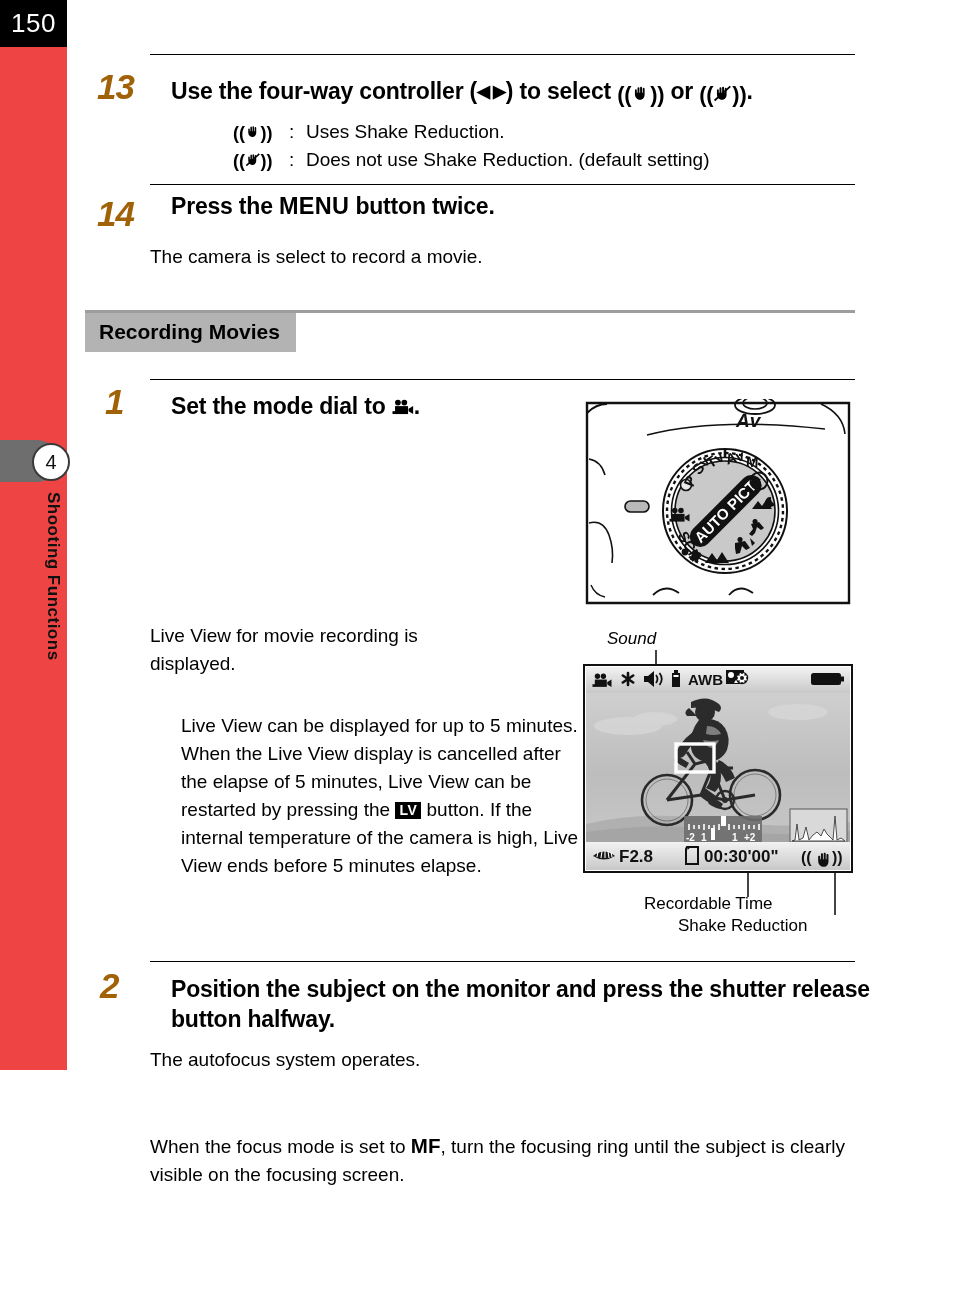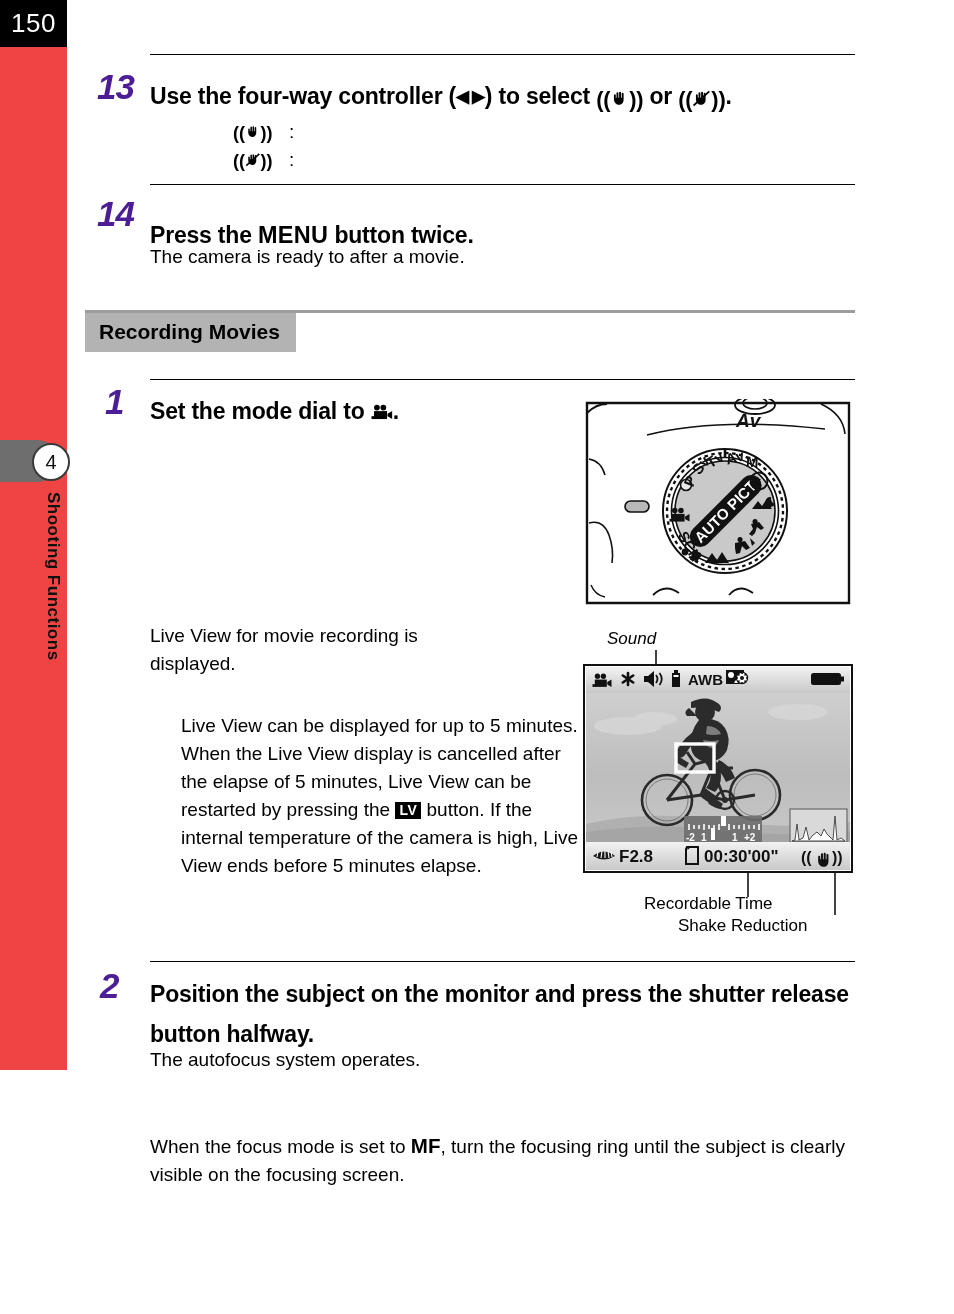--- a/index.html
+++ b/index.html
@@ -88,7 +88,7 @@
     position: absolute;
     font-style: italic;
     font-weight: bold;
-    color: #4c1d95;
+    color: #a16207;
     font-size: 35px;
     letter-spacing: -1px;
   }

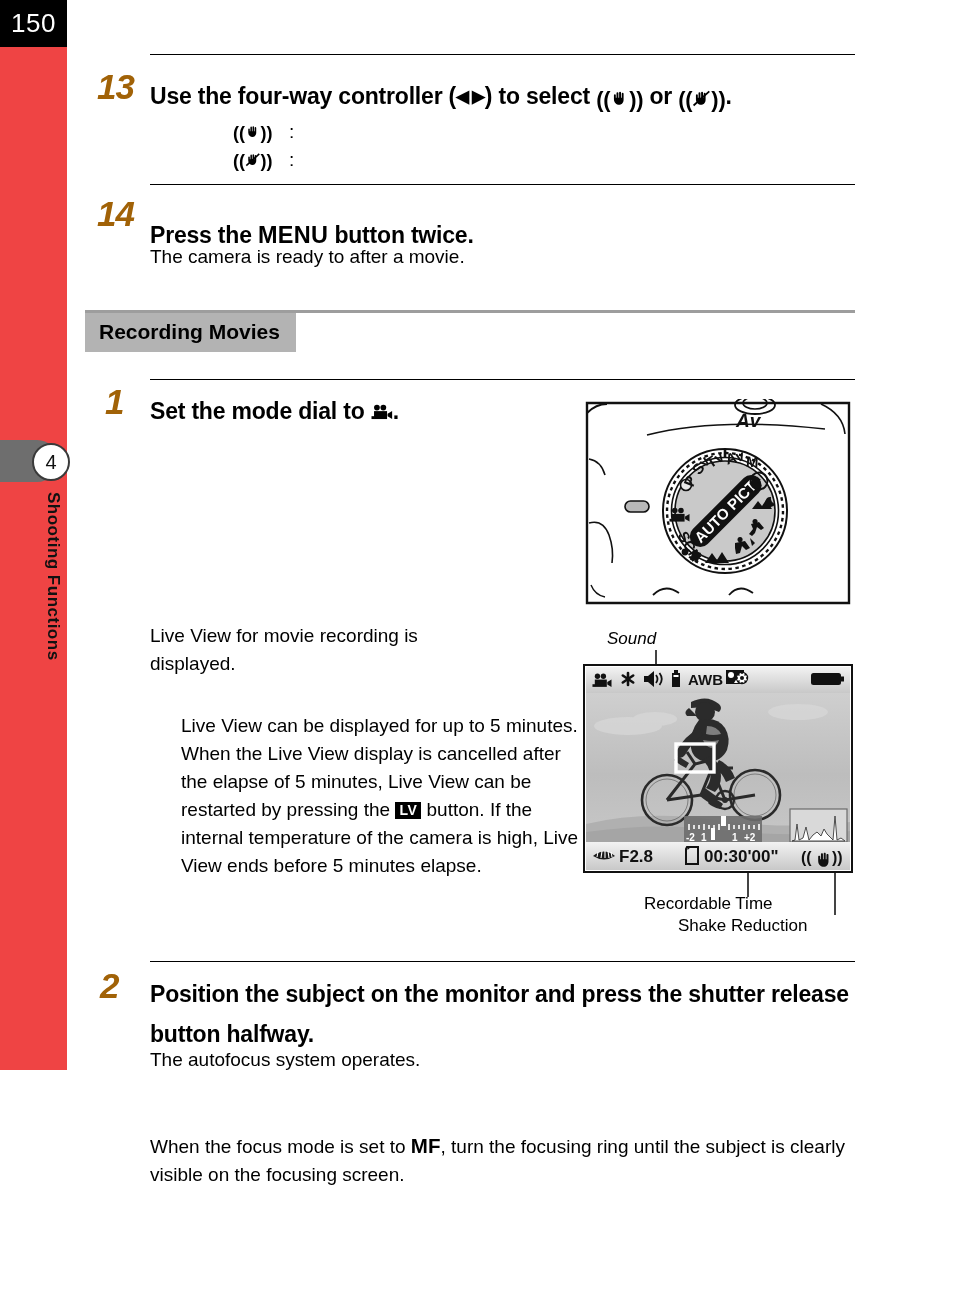--- a/index.html
+++ b/index.html
@@ -96,8 +96,9 @@
     position: absolute;
     font-size: 23px;
     font-weight: bold;
-    line-height: 40px;
+    line-height: 30px;
     letter-spacing: -0.2px;
+    margin-left: 21px;
   }
   .body-text {
     position: absolute;

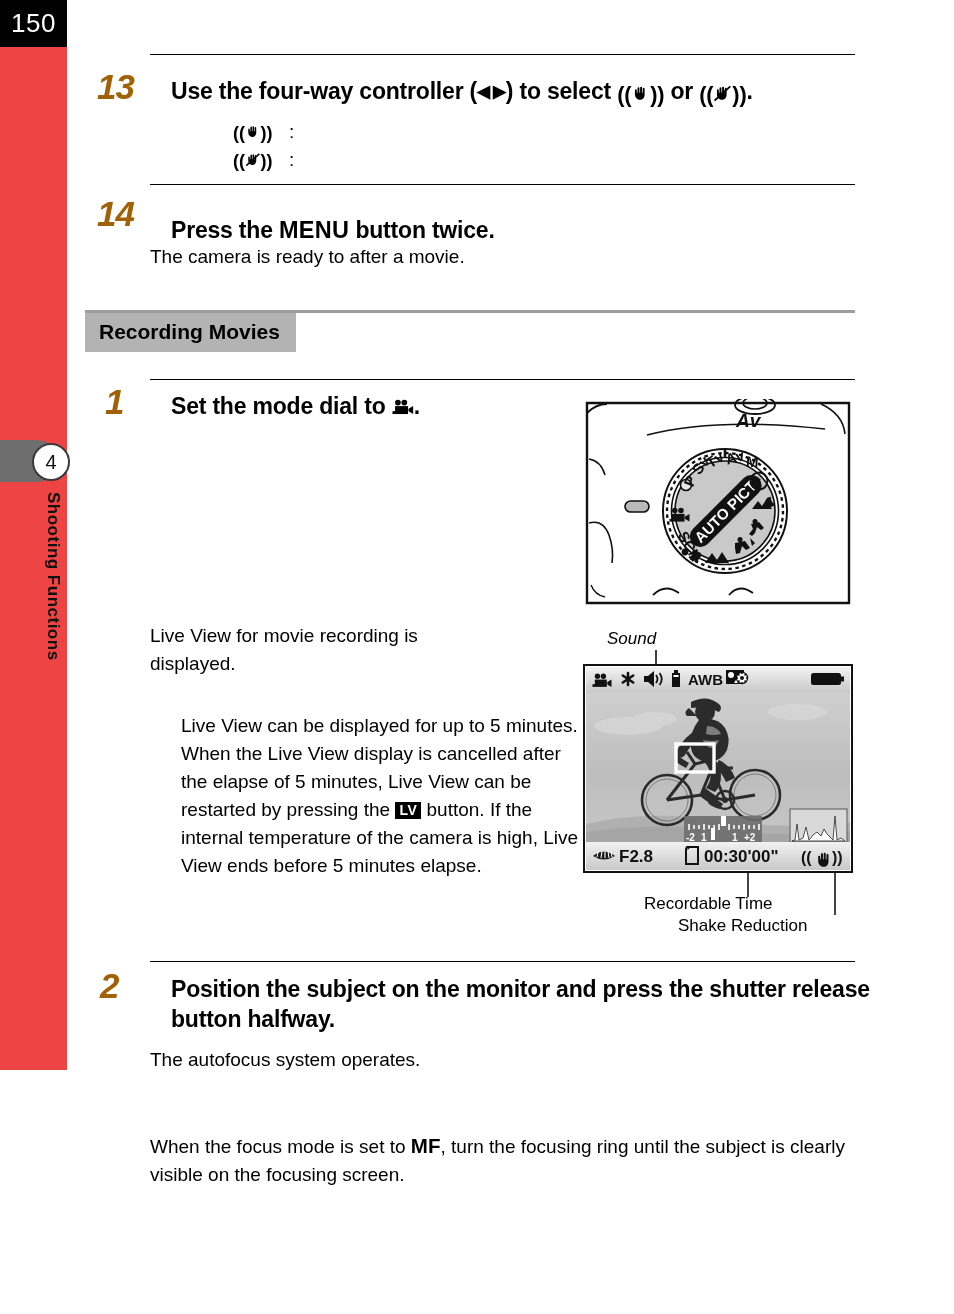--- a/index.html
+++ b/index.html
@@ -229,6 +229,7 @@
                 <path fill="#000" d="M5 13V8c0-.7.5-1.2 1.2-1.2S7.4 7.3 7.4 8v3h.9V5.2C8.3 4.5 8.8 4 9.5 4s1.2.5 1.2 1.2V11h.9V4.6c0-.7.5-1.2 1.2-1.2s1.2.5 1.2 1.2V11h.9V6c0-.7.5-1.2 1.2-1.2S17.3 5.3 17.3 6v7.6c0 3.4-2.2 6.4-5.6 6.4S5 17.4 5 13z"></path>
               </svg></span><span class="paren">))</span></span>
         <span style="position:absolute; left:52px;">:</span>
+        <span style="position:absolute; left:69px;">Uses Shake Reduction.</span>
       </div>
       <div style="position:relative; height:28px;">
         <span class="sr-icon" style="position:absolute; left:-4px; top:1px; font-size:19px;"><span class="paren">((</span><span class="hand"><svg viewBox="0 0 24 24">

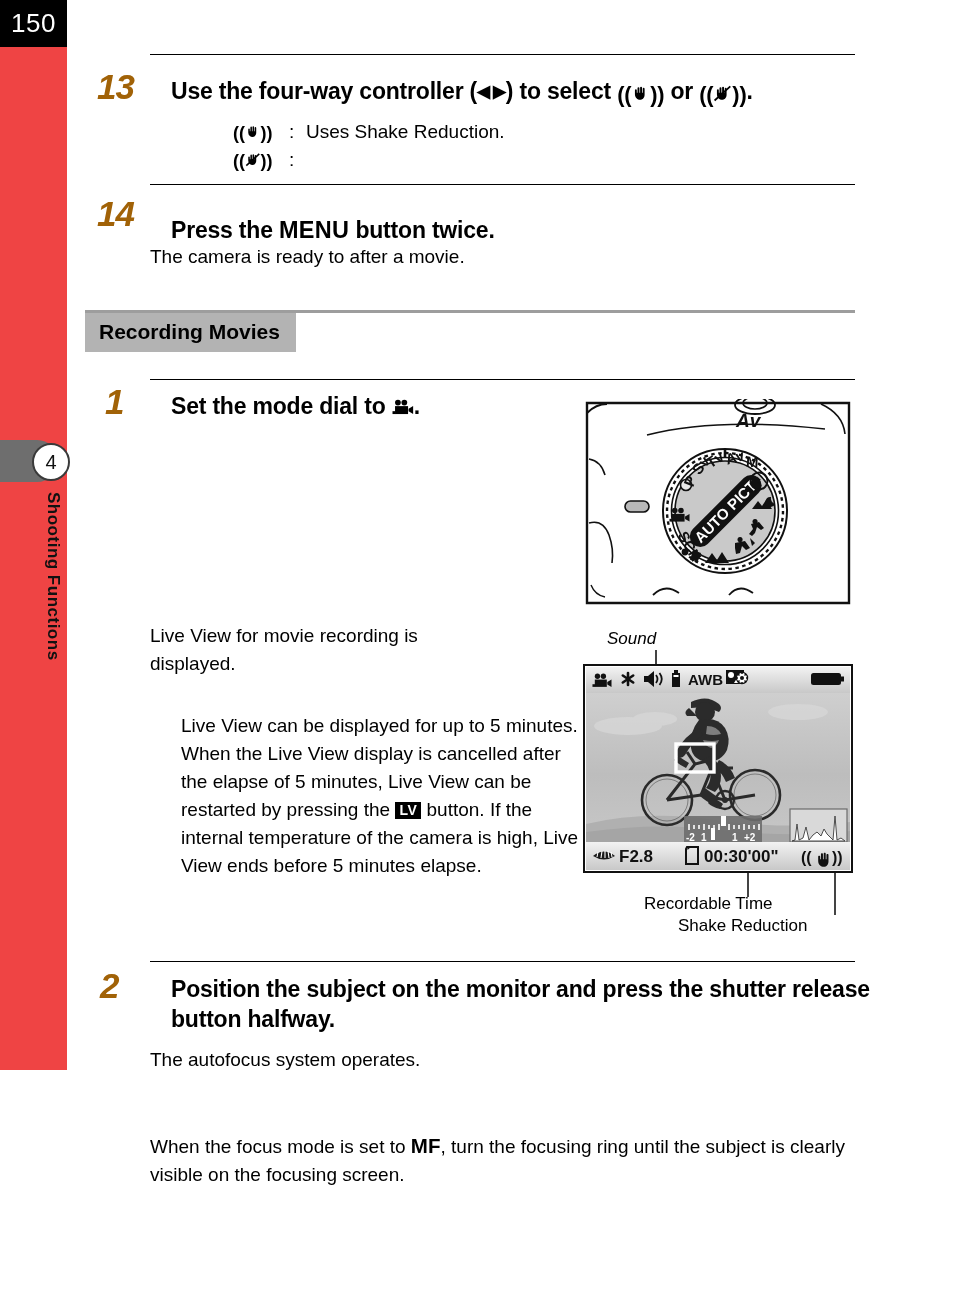--- a/index.html
+++ b/index.html
@@ -237,6 +237,7 @@
                 <path stroke="#000" stroke-width="2.4" d="M2 21 L22 3"></path>
               </svg></span><span class="paren">))</span></span>
         <span style="position:absolute; left:52px;">:</span>
+        <span style="position:absolute; left:69px;">Does not use Shake Reduction. (default setting)</span>
       </div>
     </div>
   </div>

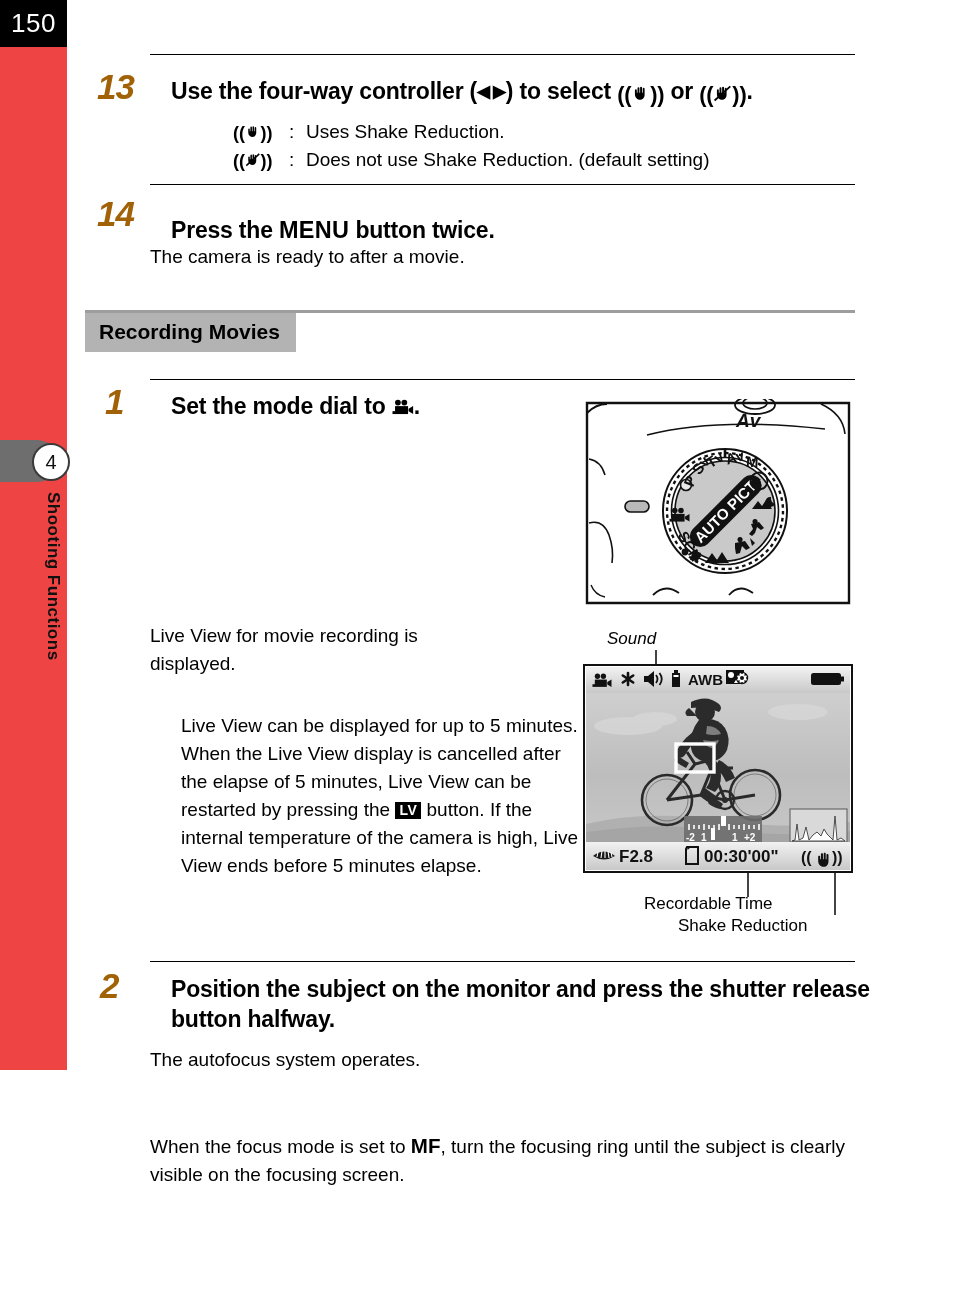--- a/index.html
+++ b/index.html
@@ -245,7 +245,7 @@
   <div class="step">
     <div class="rule" style="left:83px; top:184px; width:705px;"></div>
     <div class="step-num" style="left:30px; top:194px;">14</div>
-    <div class="step-title" style="left:83px; top:215px; width:700px;">
+    <div class="step-title" style="left:83px; top:191px; width:700px;">
       <span>Press the </span><span class="menu-word">MENU</span><span> button twice.</span>
     </div>
     <div class="body-text" style="left:83px; top:243px; width:700px;">The camera is ready to after a movie.</div>

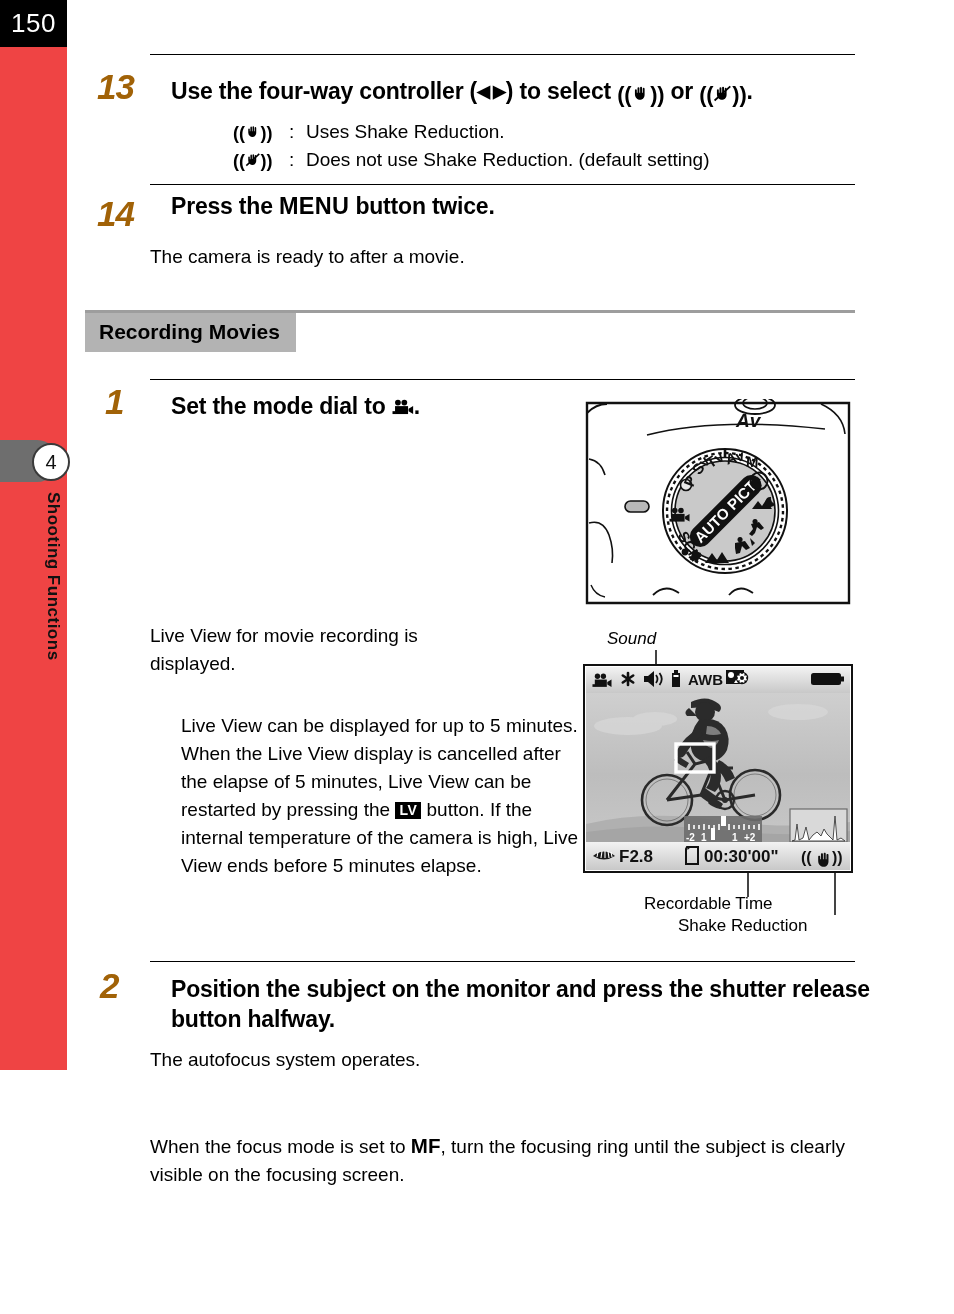--- a/index.html
+++ b/index.html
@@ -248,7 +248,7 @@
     <div class="step-title" style="left:83px; top:191px; width:700px;">
       <span>Press the </span><span class="menu-word">MENU</span><span> button twice.</span>
     </div>
-    <div class="body-text" style="left:83px; top:243px; width:700px;">The camera is ready to after a movie.</div>
+    <div class="body-text" style="left:83px; top:243px; width:700px;">The camera is select to record a movie.</div>
   </div>
 
   <div class="section-head" style="left:18px; top:310px; width:770px;">

